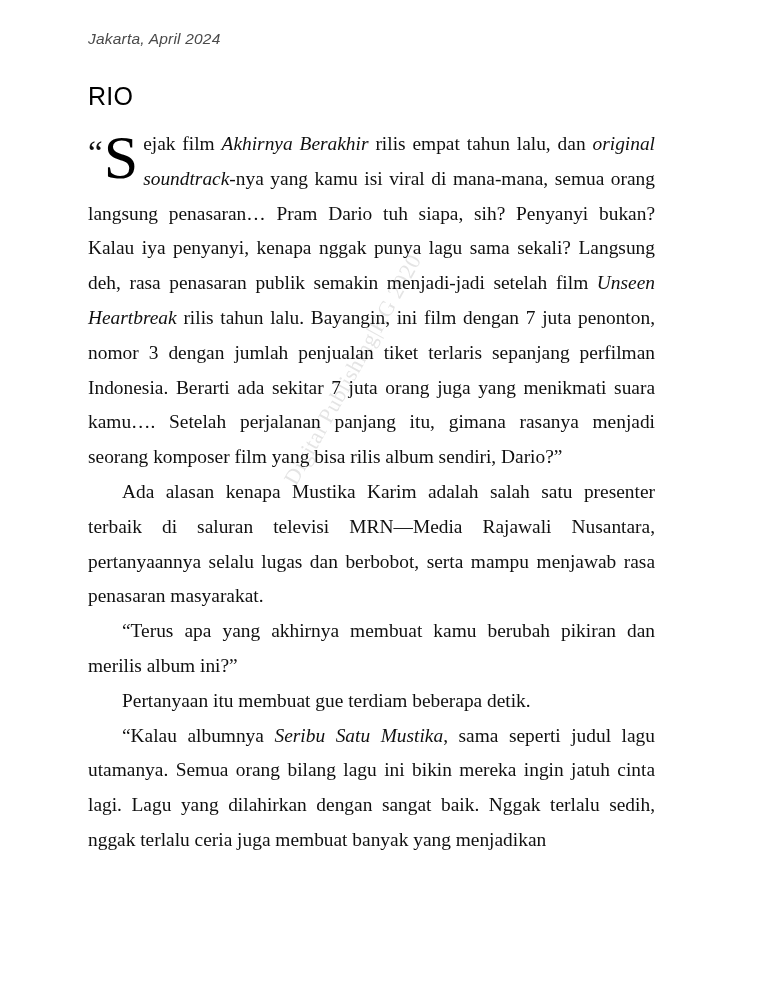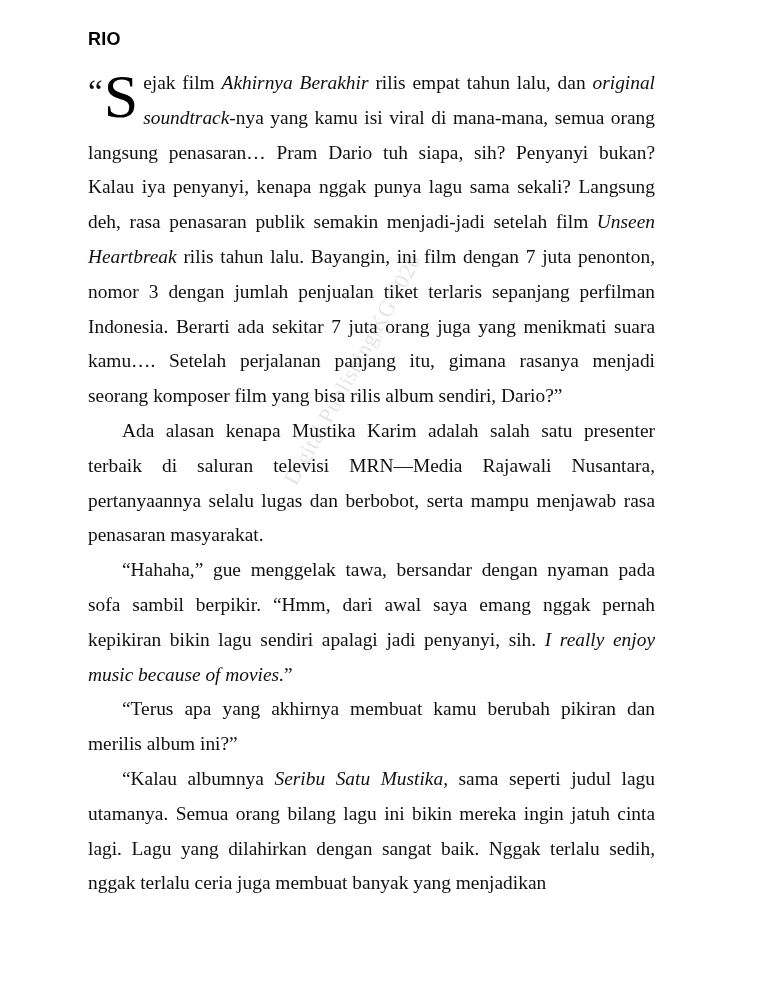--- a/index.html
+++ b/index.html
@@ -114,6 +114,7 @@
 
   <div class="content">
 
+    <p class="dateline">Jakarta, April 2024</p>
 
     <h1 class="chapter-title">RIO</h1>
 

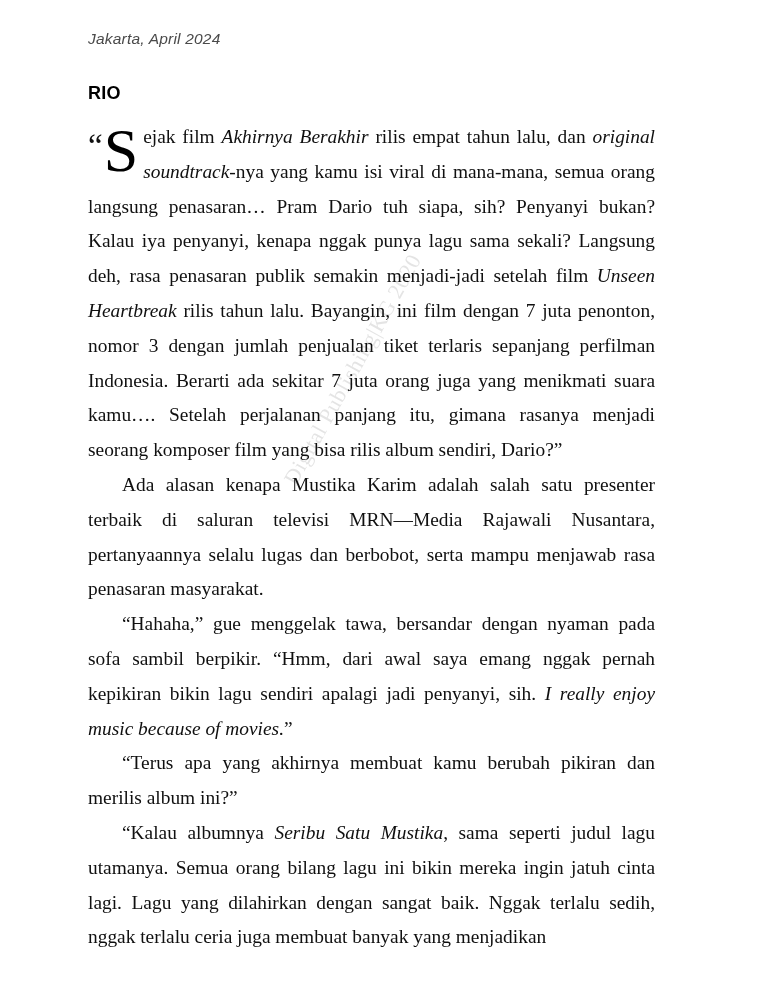--- a/index.html
+++ b/index.html
@@ -58,8 +58,8 @@
 
   .chapter-title {
     font-family: "Liberation Sans", "DejaVu Sans", sans-serif;
-    font-weight: bold;
-    font-size: 18px;
+    font-weight: normal;
+    font-size: 25px;
     letter-spacing: 0.3px;
     color: #000000;
     margin: 0 0 18px 0;

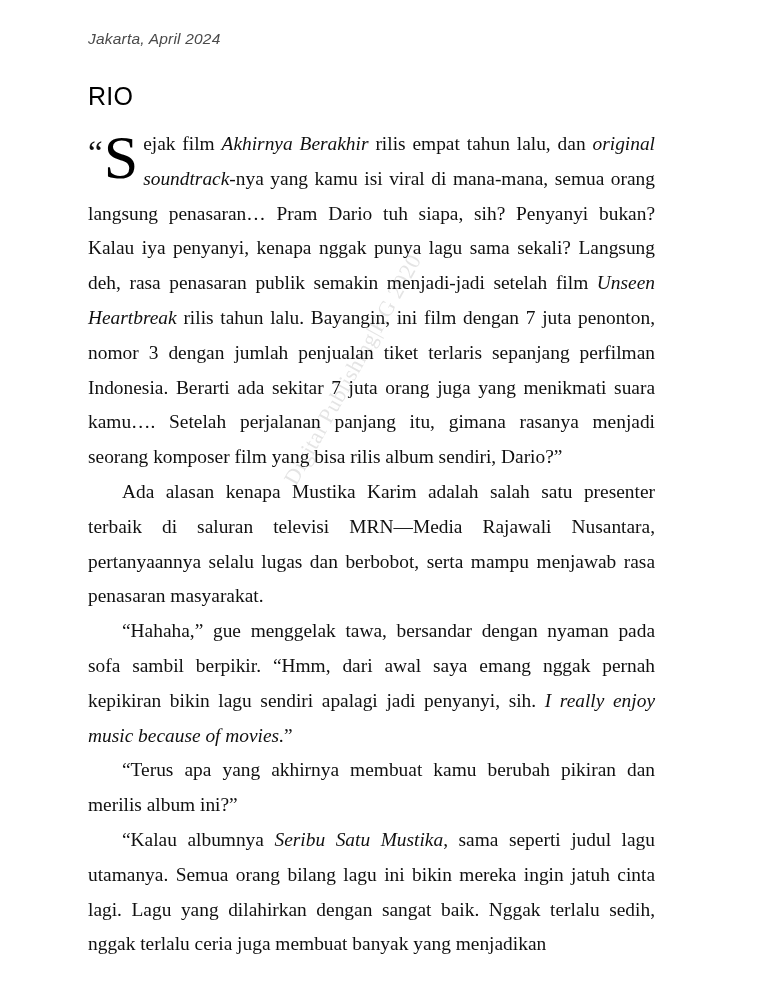--- a/index.html
+++ b/index.html
@@ -121,7 +121,6 @@
     <div id="body-text">
         <p class="para first"><span class="dropcap-quote">“</span><span class="dropcap">S</span><span>ejak film </span><em>Akhirnya Berakhir</em><span> rilis empat tahun lalu, dan </span><em>original soundtrack</em><span>-nya yang kamu isi viral di mana-mana, semua orang langsung penasaran… Pram Dario tuh siapa, sih? Penyanyi bukan? Kalau iya penyanyi, kenapa nggak punya lagu sama sekali? Langsung deh, rasa penasaran publik semakin menjadi-jadi setelah film </span><em>Unseen Heartbreak</em><span> rilis tahun lalu. Bayangin, ini film dengan 7 juta penonton, nomor 3 dengan jumlah penjualan tiket terlaris sepanjang perfilman Indonesia. Berarti ada sekitar 7 juta orang juga yang menikmati suara kamu…. Setelah perjalanan panjang itu, gimana rasanya menjadi seorang komposer film yang bisa rilis album sendiri, Dario?”</span></p>
         <p class="para"><span>Ada alasan kenapa Mustika Karim adalah salah satu presenter terbaik di saluran televisi MRN—Media Rajawali Nusantara, pertanyaannya selalu lugas dan berbobot, serta mampu menjawab rasa penasaran masyarakat.</span></p>
-        <p class="para"><span>“Hahaha,” gue menggelak tawa, bersandar dengan nyaman pada sofa sambil berpikir. “Hmm, dari awal saya emang nggak pernah kepikiran bikin lagu sendiri apalagi jadi penyanyi, sih. </span><em>I really enjoy music because of movies.</em><span>”</span></p>
         <p class="para"><span>“Terus apa yang akhirnya membuat kamu berubah pikiran dan merilis album ini?”</span></p>
         <p class="para"><span>“Kalau albumnya </span><em>Seribu Satu Mustika</em><span>, sama seperti judul lagu utamanya. Semua orang bilang lagu ini bikin mereka ingin jatuh cinta lagi. Lagu yang dilahirkan dengan sangat baik. Nggak terlalu sedih, nggak terlalu ceria juga membuat banyak yang menjadikan</span></p>
       </div>

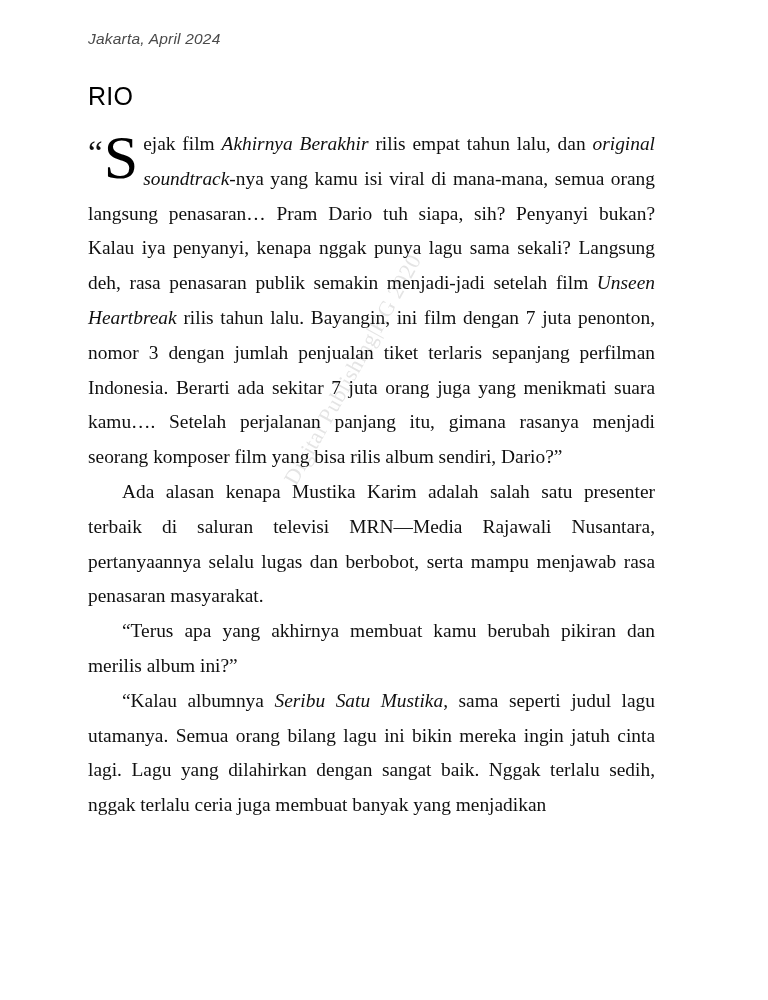--- a/index.html
+++ b/index.html
@@ -122,6 +122,7 @@
         <p class="para first"><span class="dropcap-quote">“</span><span class="dropcap">S</span><span>ejak film </span><em>Akhirnya Berakhir</em><span> rilis empat tahun lalu, dan </span><em>original soundtrack</em><span>-nya yang kamu isi viral di mana-mana, semua orang langsung penasaran… Pram Dario tuh siapa, sih? Penyanyi bukan? Kalau iya penyanyi, kenapa nggak punya lagu sama sekali? Langsung deh, rasa penasaran publik semakin menjadi-jadi setelah film </span><em>Unseen Heartbreak</em><span> rilis tahun lalu. Bayangin, ini film dengan 7 juta penonton, nomor 3 dengan jumlah penjualan tiket terlaris sepanjang perfilman Indonesia. Berarti ada sekitar 7 juta orang juga yang menikmati suara kamu…. Setelah perjalanan panjang itu, gimana rasanya menjadi seorang komposer film yang bisa rilis album sendiri, Dario?”</span></p>
         <p class="para"><span>Ada alasan kenapa Mustika Karim adalah salah satu presenter terbaik di saluran televisi MRN—Media Rajawali Nusantara, pertanyaannya selalu lugas dan berbobot, serta mampu menjawab rasa penasaran masyarakat.</span></p>
         <p class="para"><span>“Terus apa yang akhirnya membuat kamu berubah pikiran dan merilis album ini?”</span></p>
+        <p class="para"><span>Pertanyaan itu membuat gue terdiam beberapa detik.</span></p>
         <p class="para"><span>“Kalau albumnya </span><em>Seribu Satu Mustika</em><span>, sama seperti judul lagu utamanya. Semua orang bilang lagu ini bikin mereka ingin jatuh cinta lagi. Lagu yang dilahirkan dengan sangat baik. Nggak terlalu sedih, nggak terlalu ceria juga membuat banyak yang menjadikan</span></p>
       </div>
 

